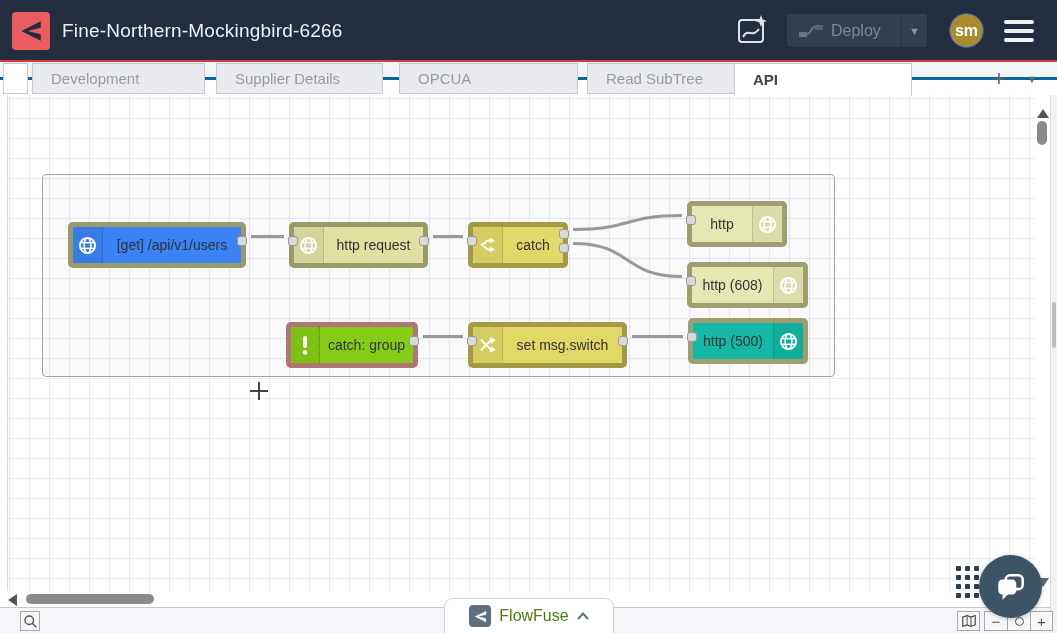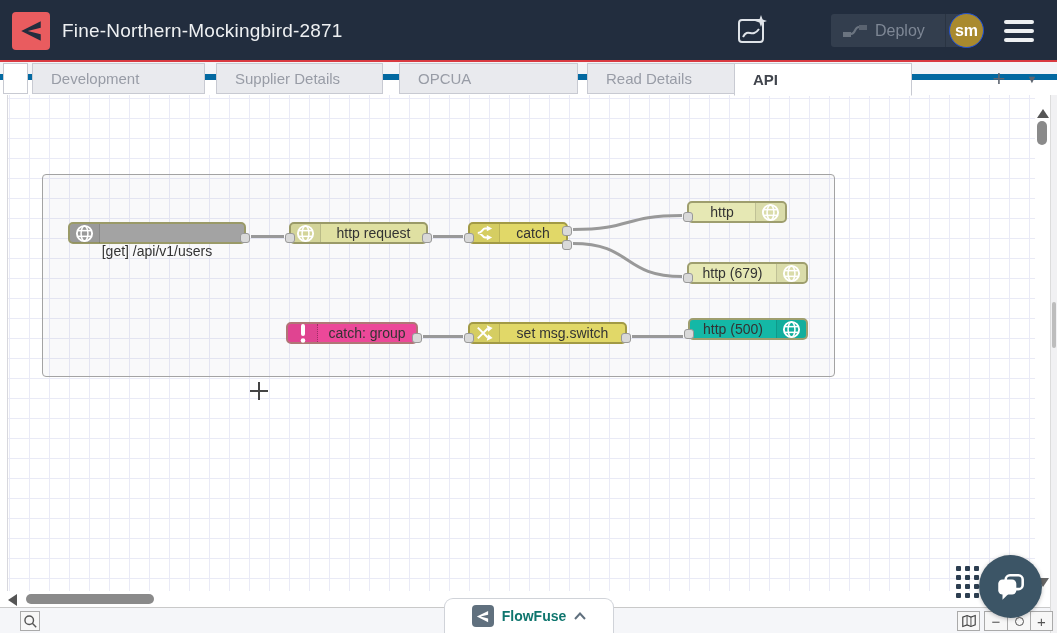--- a/index.html
+++ b/index.html
@@ -91,7 +91,7 @@
         <path d="M3 12 L21 3 L21 9 L9 12 L21 15 L21 21 Z" fill="#222d3e"></path>
       </svg>
     </div>
-    <div class="app-title">Fine-Northern-Mockingbird-2871</div>
+    <div class="app-title">Fine-Northern-Mockingbird-6266</div>
     <div class="assistant-btn">
       <svg width="32" height="34" viewBox="0 0 32 34">
         <rect x="3" y="7" width="24" height="22" rx="3" fill="none" stroke="#dfe3e8" stroke-width="2"></rect>

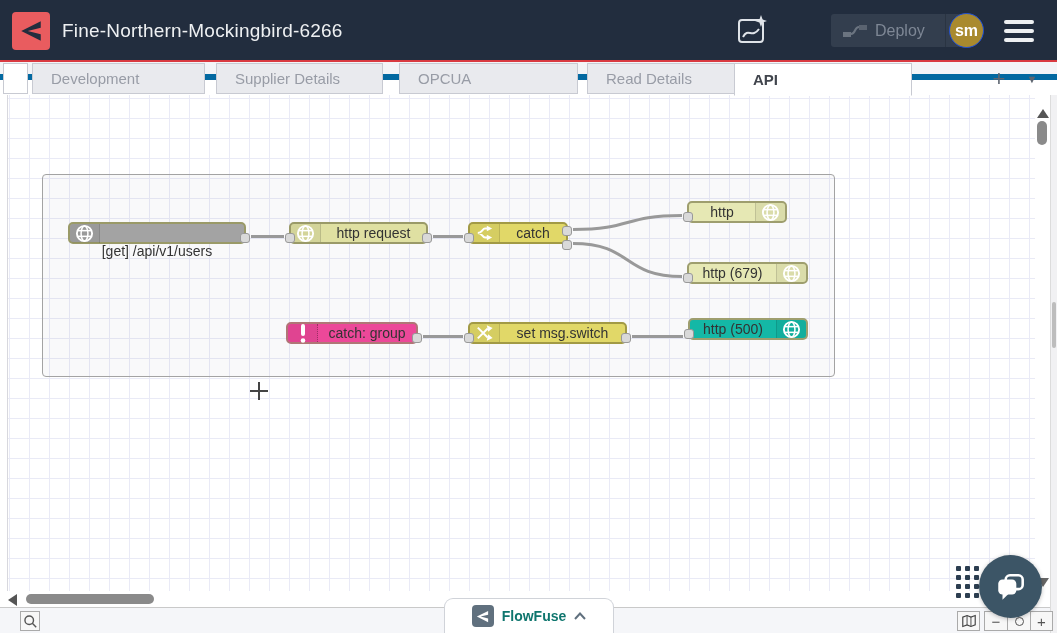--- a/index.html
+++ b/index.html
@@ -11,7 +11,7 @@
   .logo { position:absolute; left:12px; top:12px; width:38px; height:38px; background:#e95c5f; border-radius:4px; display:flex; align-items:center; justify-content:center; }
   .app-title { position:absolute; left:62px; top:0; height:62px; display:flex; align-items:center; color:#eef0f2; font-size:19px; font-weight:500; letter-spacing:.2px; }
   .assistant-btn { position:absolute; left:736px; top:13px; width:32px; height:34px; cursor:pointer; }
-  .deploy-btn { position:absolute; left:787px; top:14px; width:140px; height:33px; background:#333e4e; border-radius:3px; display:flex; align-items:center; color:#7e8795;margin-left:44px; }
+  .deploy-btn { position:absolute; left:787px; top:14px; width:140px; height:33px; background:#333e4e; border-radius:3px; display:flex; align-items:center; color:#7e8795; }
   .deploy-main { display:flex; align-items:center; gap:8px; padding:0 10px 0 12px; flex:1; }
   .deploy-label { font-size:16px; }
   .deploy-caret { width:26px; height:33px; display:flex; align-items:center; justify-content:center; border-left:1px solid #2a3442; font-size:11px; color:#8a93a0; }

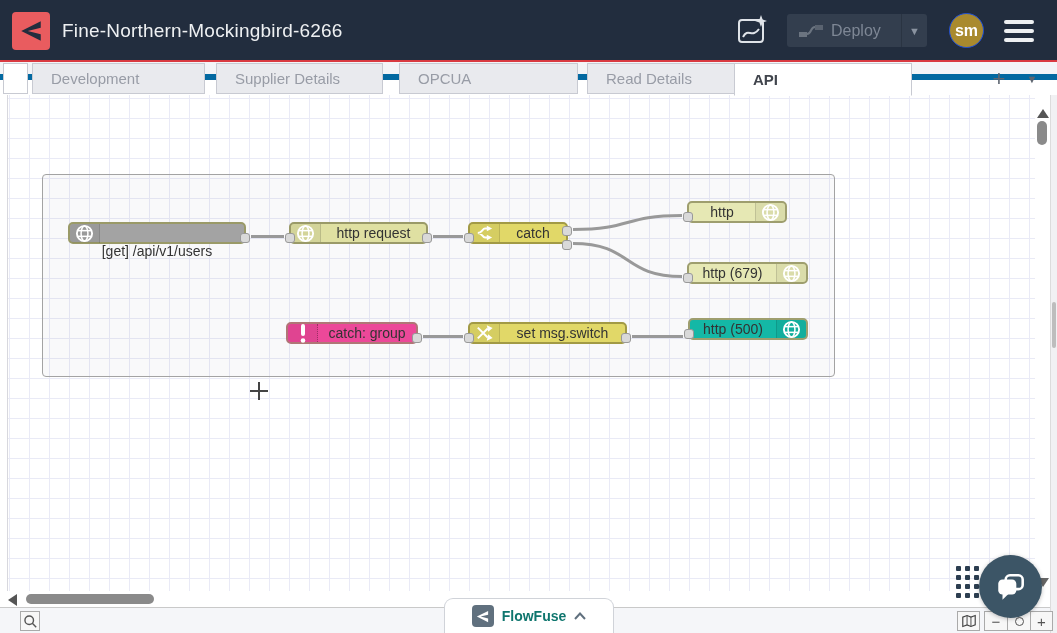--- a/index.html
+++ b/index.html
@@ -20,7 +20,7 @@
   .hamburger span { display:block; height:4px; background:#eef0f2; border-radius:2px; }
 
   
-  #tabbar { position:absolute; top:62px; left:0; width:1057px; height:18px; background:#f3f4f7; border-bottom:6px solid #0369a1; }
+  #tabbar { position:absolute; top:62px; left:0; width:1057px; height:18px; background:#f3f4f7; border-bottom:3px solid #0369a1; }
   .tab-left-box { position:absolute; left:3px; top:1px; width:25px; height:31px; background:#fff; border:1px solid #c8cad2; }
   .tab { position:absolute; top:1px; height:31px; background:#e9eaee; border:1px solid #c8cad2; display:flex; align-items:center; padding-left:18px; font-size:15px; color:#989ca6; cursor:pointer; }
   .tab.active { background:#fff; border-bottom:1px solid #fff; height:33px; color:#41454d; font-weight:bold; z-index:2; }

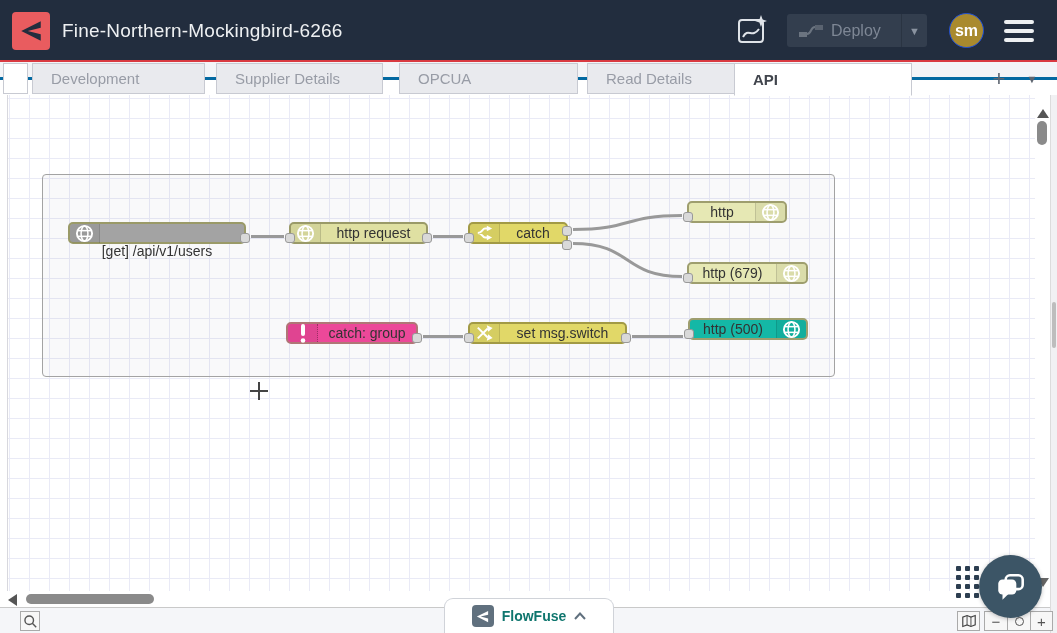--- a/index.html
+++ b/index.html
@@ -131,7 +131,7 @@
           <span>OPCUA</span>
         </div>
         <div class="tab" style="left: 587px; width: 180px;">
-          <span>Read Details</span>
+          <span>Read SubTree</span>
         </div>
         <div class="tab active" style="left: 734px; width: 178px;">
           <span>API</span>

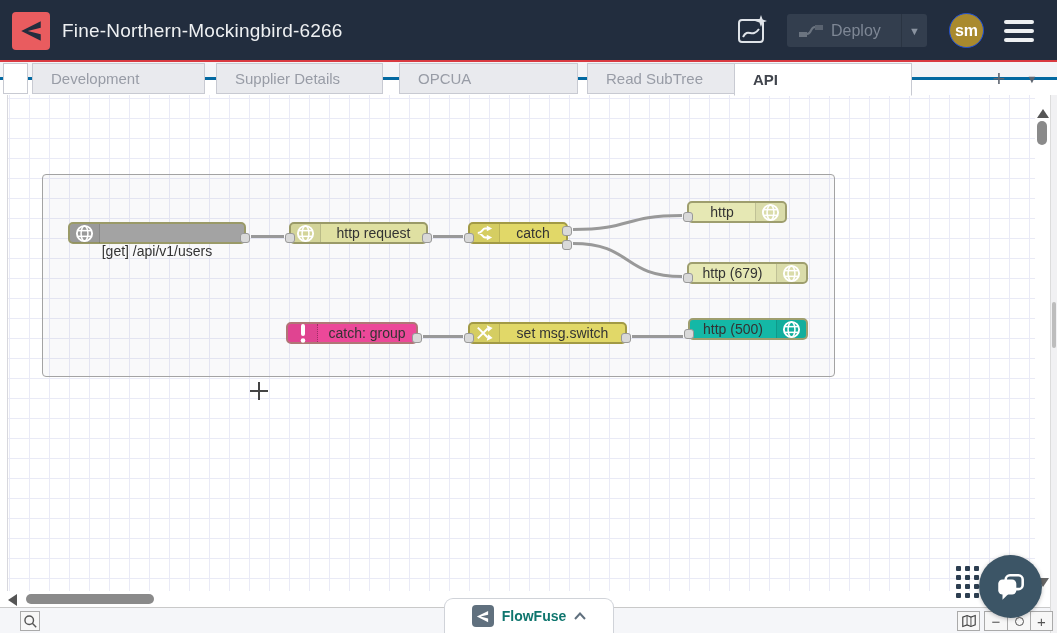--- a/index.html
+++ b/index.html
@@ -35,7 +35,7 @@
   .group-box { position:absolute; border:1px solid #a3a3a3; border-radius:4px; background:rgba(120,125,135,0.045); }
   #wires { position:absolute; left:0; top:0; pointer-events:none; }
 
-  .node { position:absolute; height:22px; border:2px solid #0c4a6e; border-radius:5px; display:flex; align-items:stretch; font-size:14px; color:#333; cursor:pointer; }
+  .node { position:absolute; height:46px; border:5px solid #0c4a6e; border-radius:5px; display:flex; align-items:stretch; font-size:14px; color:#333; cursor:pointer; }
   .node .icon-area { width:30px; display:flex; align-items:center; justify-content:center; background:rgba(0,0,0,0.05); border-right:1px solid rgba(0,0,0,0.12); border-radius:4px 0 0 4px; }
   .node.icon-right { flex-direction:row-reverse; }
   .node.icon-right .icon-area { border-right:none; border-left:1px solid rgba(0,0,0,0.12); border-radius:0 4px 4px 0; }

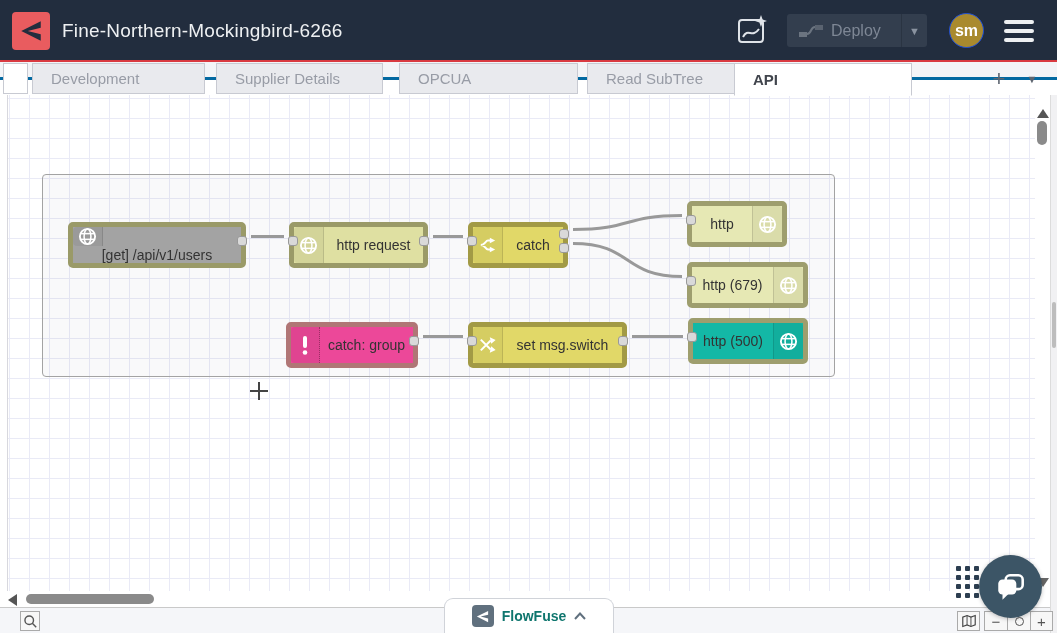--- a/index.html
+++ b/index.html
@@ -153,7 +153,7 @@
         <path d="M 632 241.5 C 667 241.5, 648 241.5, 683 241.5" fill="none" stroke="#999999" stroke-width="3"></path>
       </svg>
     <div id="nodes-layer">
-        <div class="node type-http-in" style="left: 68px; top: 127px; width: 178px; background: #a3a3a3; border-color: rgb(154, 154, 104); flex-direction: column;">
+        <div class="node type-http-in" style="left: 68px; top: 127px; width: 178px; background: #3b82f6; border-color: rgb(154, 154, 104);">
           <div class="icon-area">
             <svg width="19" height="19" viewBox="0 0 20 20">
               <circle cx="10" cy="10" r="8" fill="none" stroke="#fff" stroke-width="2"></circle>

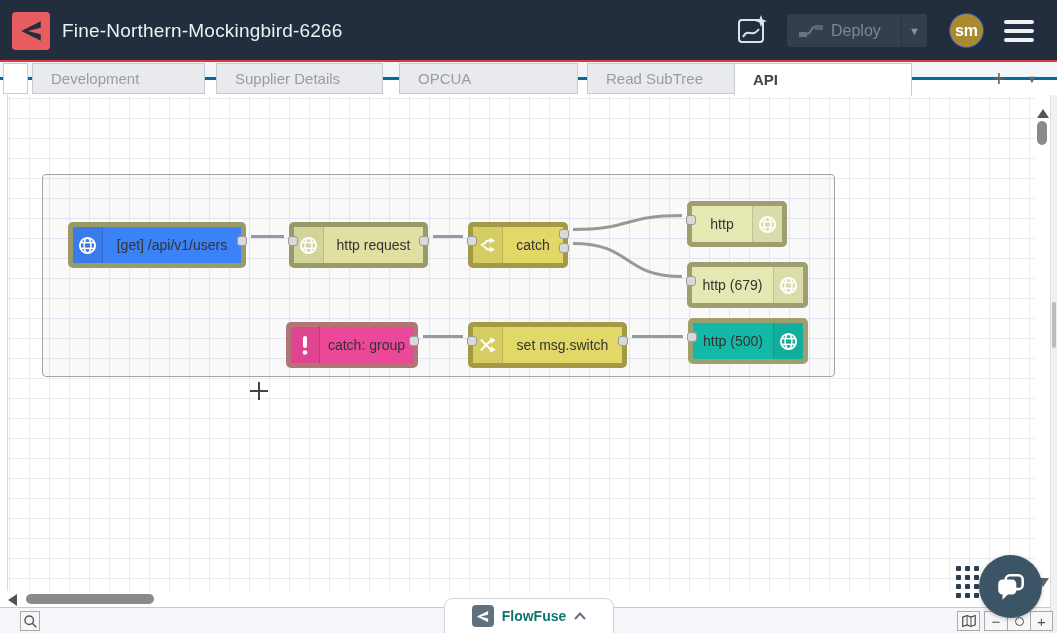--- a/index.html
+++ b/index.html
@@ -212,7 +212,7 @@
               <line x1="2.5" y1="13" x2="17.5" y2="13" stroke="#fff" stroke-width="1.6"></line>
             </svg>
           </div>
-          <span class="label">http (679)</span>
+          <span class="label">http (608)</span>
           <span class="port in"></span>
         </div>
         <div class="node type-catch" style="left: 286px; top: 227px; width: 132px; background: #ec4899; border-color: rgb(176, 118, 118);">

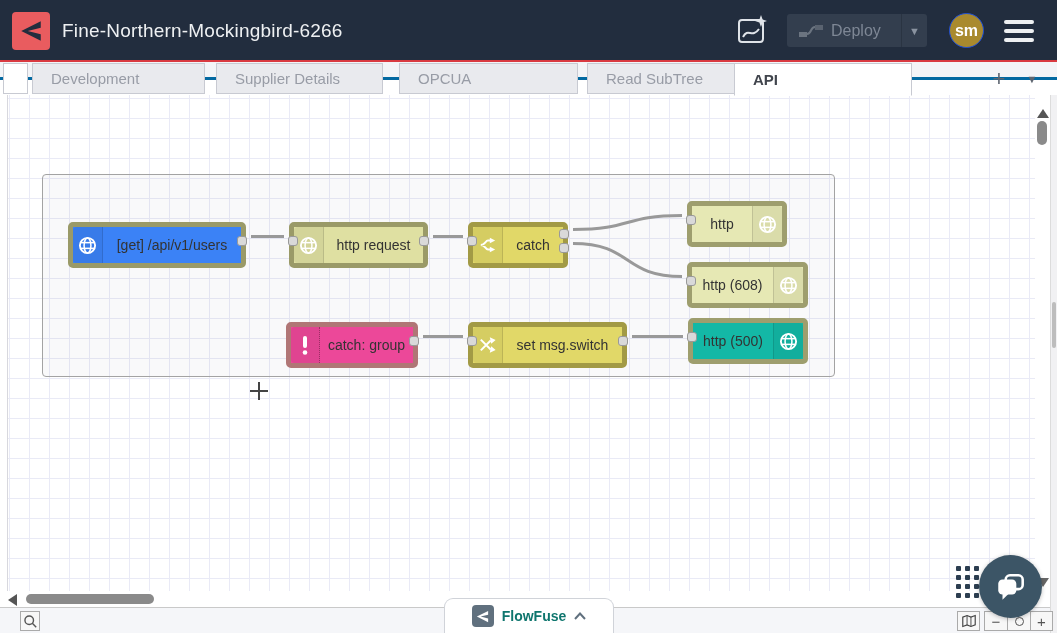--- a/index.html
+++ b/index.html
@@ -215,7 +215,7 @@
           <span class="label">http (608)</span>
           <span class="port in"></span>
         </div>
-        <div class="node type-catch" style="left: 286px; top: 227px; width: 132px; background: #ec4899; border-color: rgb(176, 118, 118);">
+        <div class="node type-catch" style="left: 286px; top: 227px; width: 132px; background: #84cc16; border-color: rgb(176, 118, 118);">
           <div class="icon-area">
             <svg width="8" height="20" viewBox="0 0 8 20">
               <rect x="2" y="1" width="4" height="12" rx="2" fill="#fff"></rect>

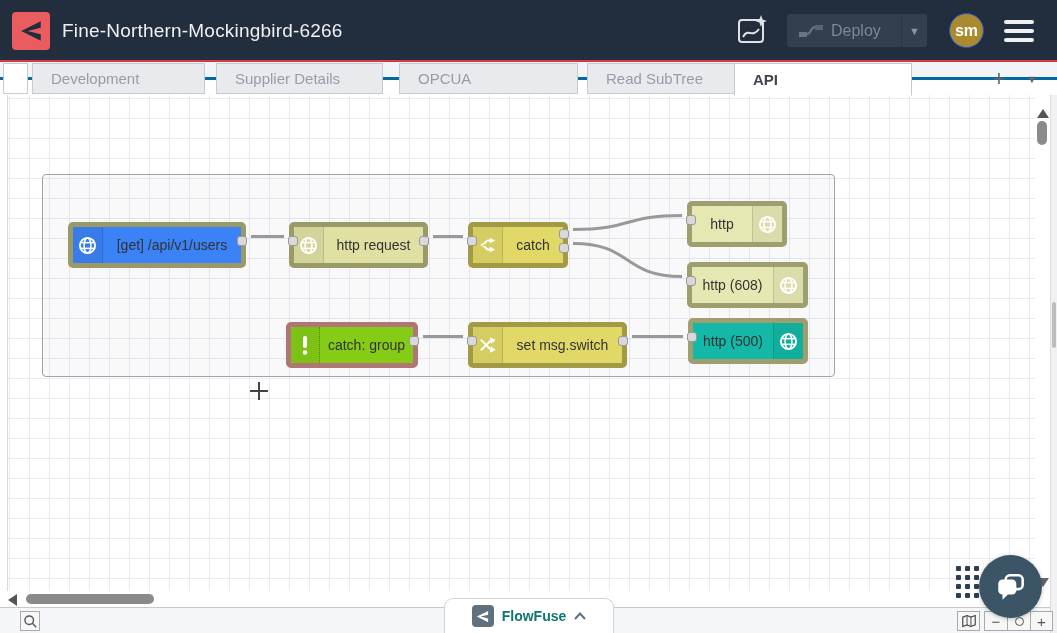--- a/index.html
+++ b/index.html
@@ -75,7 +75,7 @@
   
   .ff-badge { position:absolute; left:444px; top:598px; width:170px; height:35px; background:#fff; border:1px solid #d0d3d9; border-bottom:none; border-radius:9px 9px 0 0; display:flex; align-items:center; justify-content:center; gap:8px; cursor:pointer; z-index:5; }
   .ff-logo-sq { width:22px; height:22px; background:#60707e; border-radius:4px; display:flex; align-items:center; justify-content:center; }
-  .ff-text { color:#0f766e; font-size:14px; font-weight:bold; }
+  .ff-text { color:#4d7c0f; font-size:16px; font-weight:normal; }
   .drag-dots { position:absolute; left:956px; top:566px; width:21px; height:41px; display:grid; grid-template-columns:repeat(3,5px); grid-template-rows:repeat(4,5px); gap:4px; cursor:grab; z-index:6; }
   .drag-dots span { width:5px; height:5px; background:#2c3e50; border-radius:1px; }
   .chat-bubble { position:absolute; left:979px; top:555px; width:63px; height:63px; border-radius:50%; background:#3c5566; display:flex; align-items:center; justify-content:center; cursor:pointer; z-index:7; box-shadow:0 1px 4px rgba(0,0,0,0.25); }

